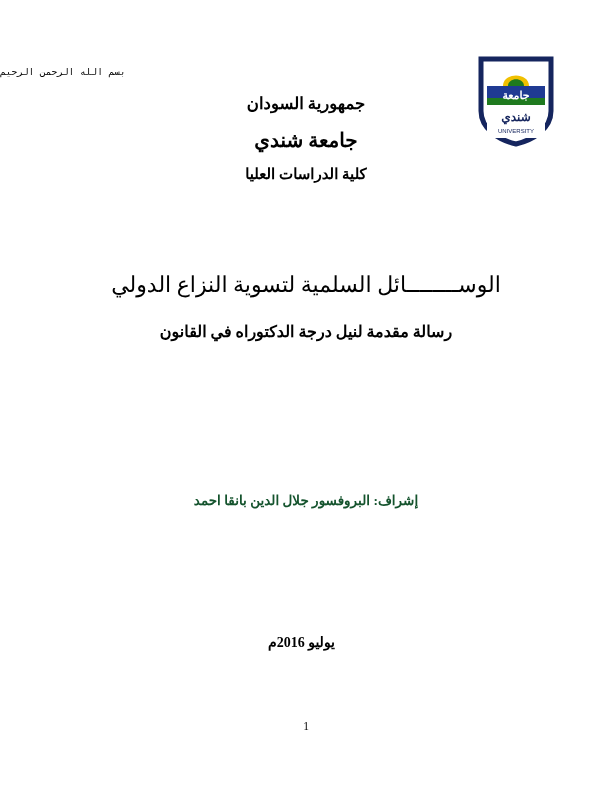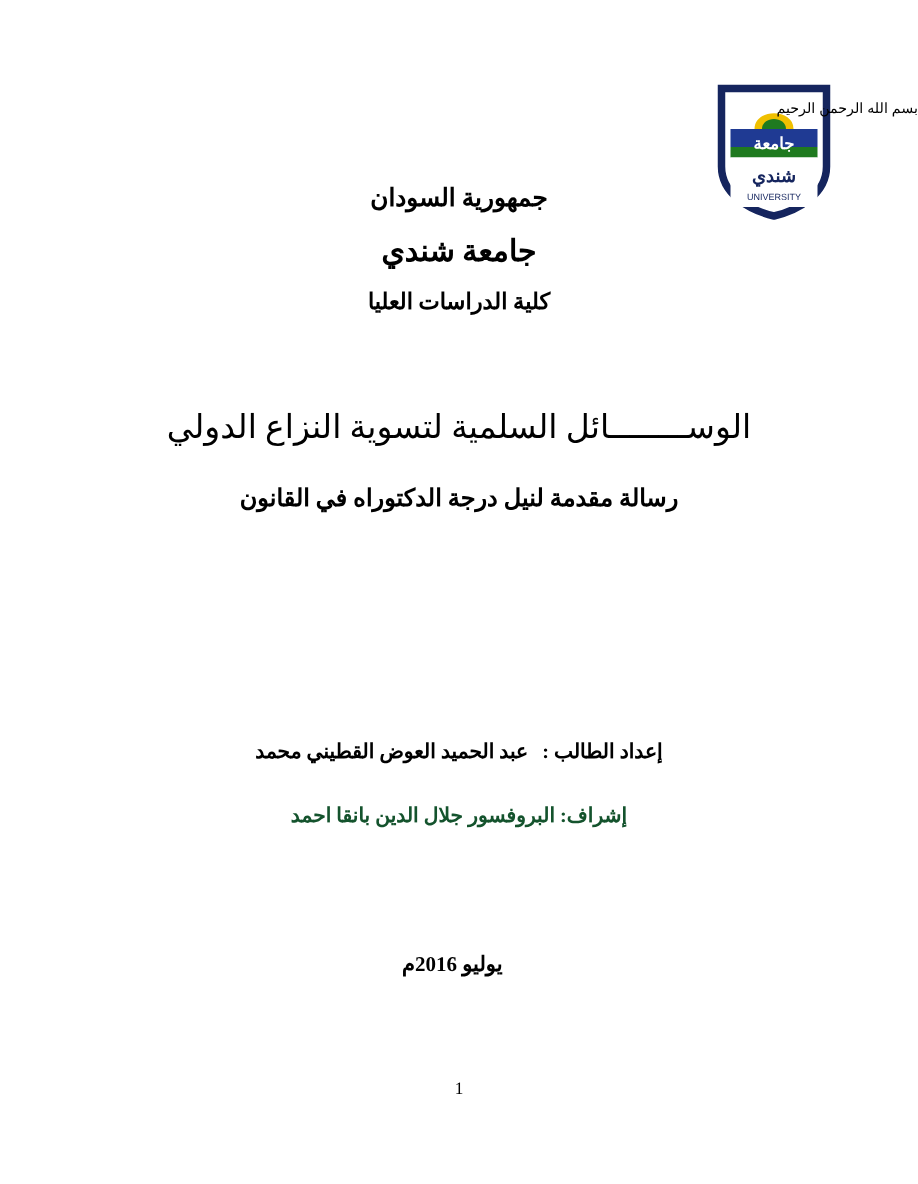--- a/index.html
+++ b/index.html
@@ -38,9 +38,9 @@
     top: 66px;
     left: 0;
     width: 612px;
-    text-align: right;
+    text-align: left;
     font-size: 9.5px;
-    font-family: Liberation Sans, sans-serif;
+    font-family: Liberation Mono, monospace;
     letter-spacing: 0px;
     color: #000;
   }

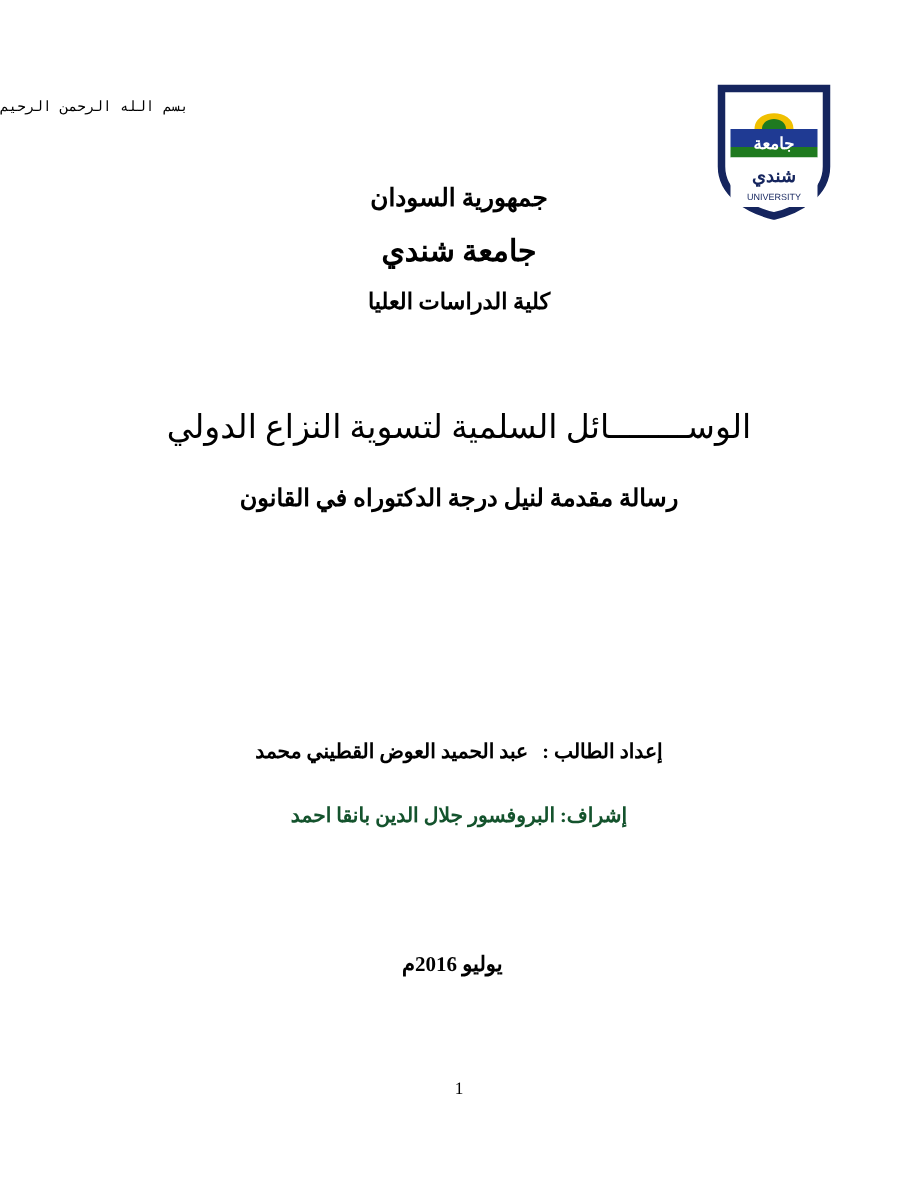--- a/index.html
+++ b/index.html
@@ -52,7 +52,6 @@
     left: 0;
     width: 612px;
     text-align: center;
-    margin-top: 28px;
   }
   .header-line {
     font-size: 16.5px;

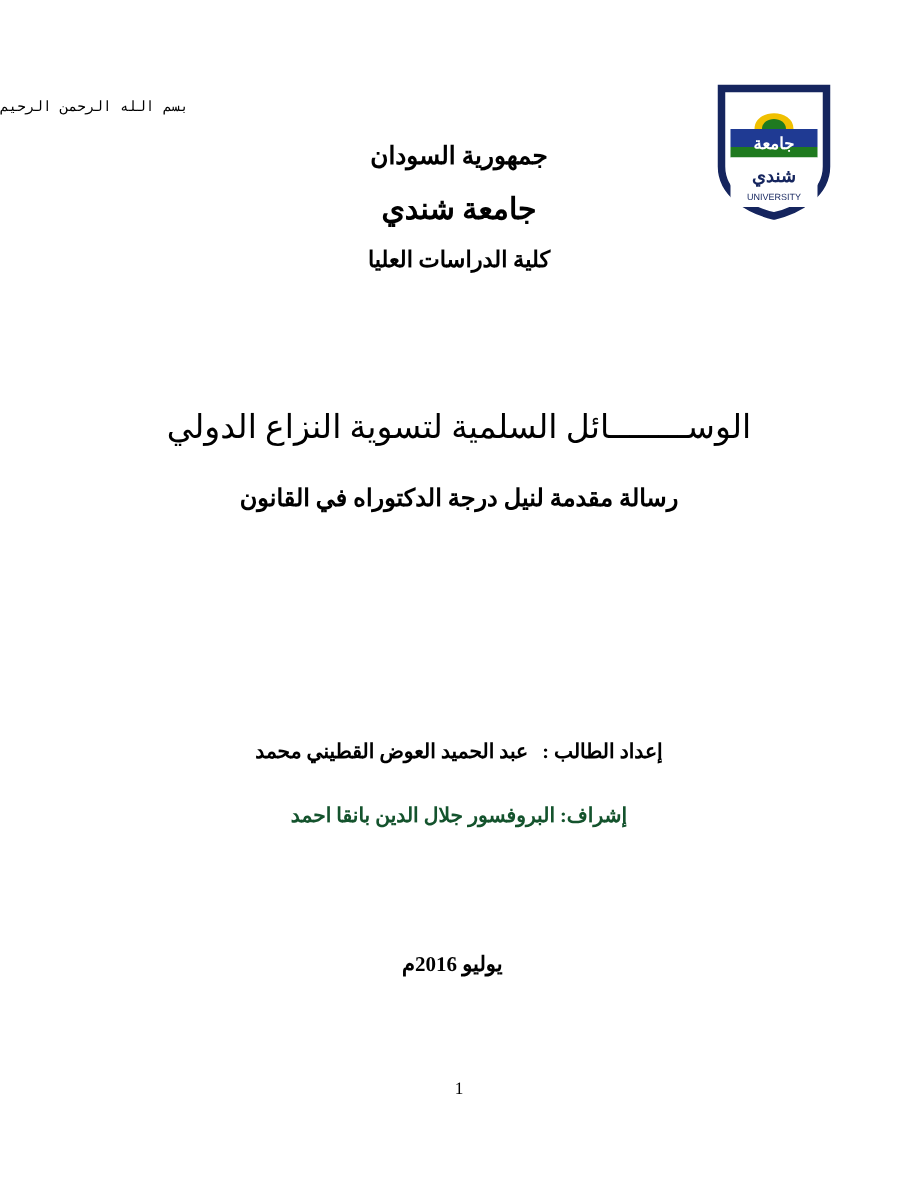--- a/index.html
+++ b/index.html
@@ -172,10 +172,6 @@
   </div>
 
   <div class="author-block">
-    <div class="author-line">
-      <span class="label">إعداد الطالب :</span>
-      <span>عبد الحميد العوض القطيني محمد</span>
-    </div>
     <div class="supervisor-line">إشراف: البروفسور جلال الدين بانقا احمد</div>
   </div>
 

